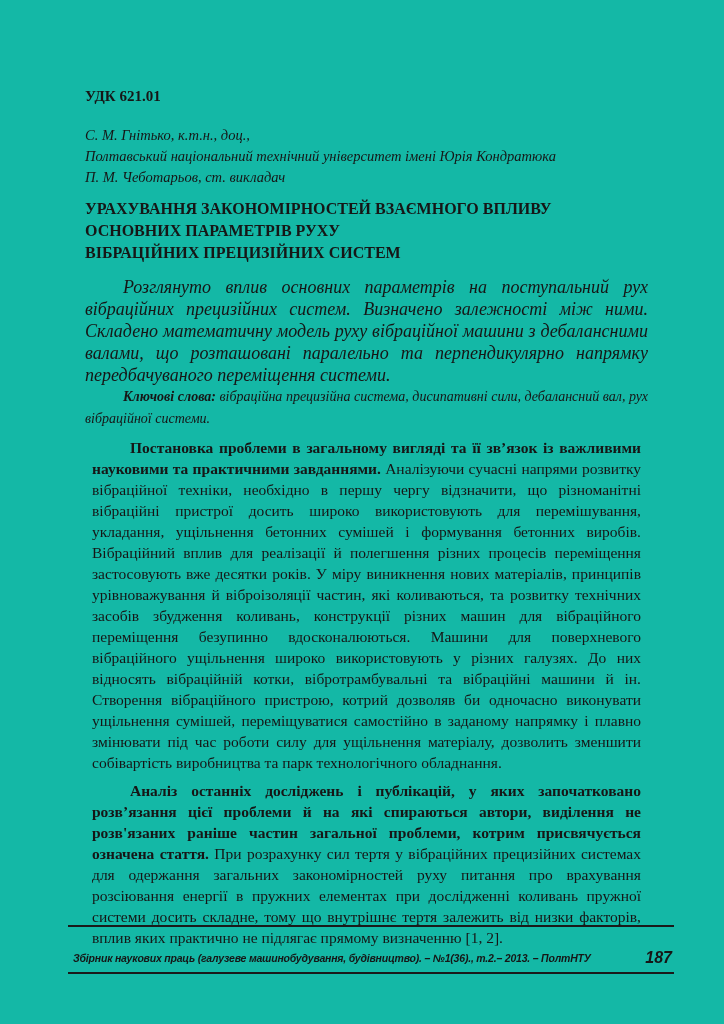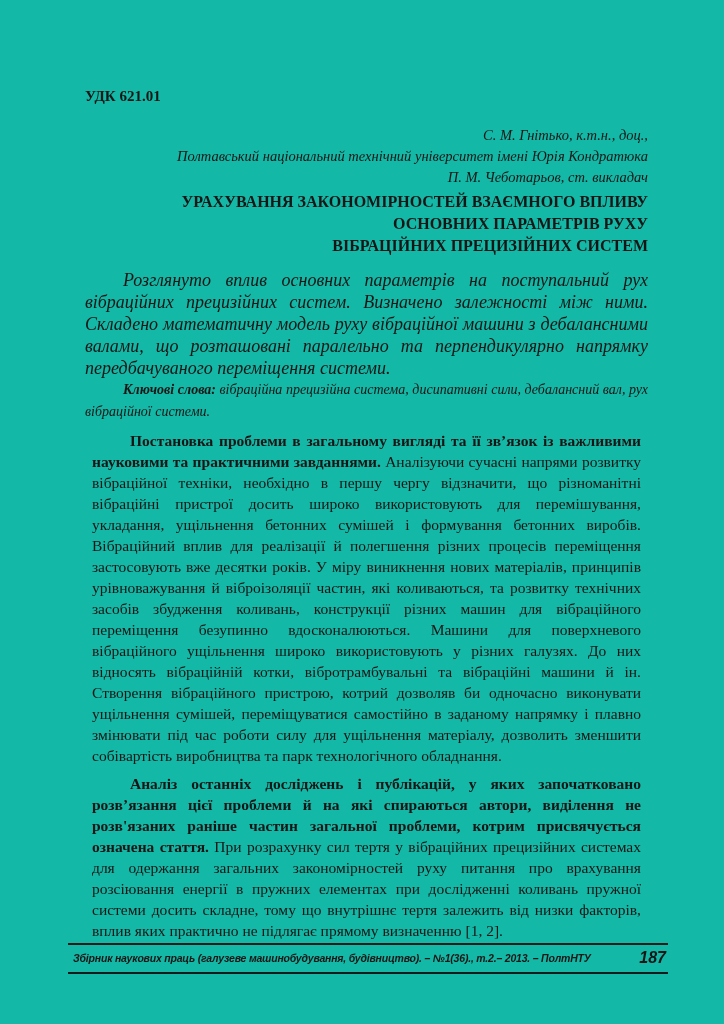--- a/index.html
+++ b/index.html
@@ -25,11 +25,10 @@
     margin-bottom: 20px;
   }
   .authors {
-    text-align: right;
     font-style: italic;
     font-size: 14.5px;
     line-height: 21px;
-    margin-bottom: 3px;
+    margin-bottom: 10px;
   }
   .title {
     margin: 0 0 12px 0;

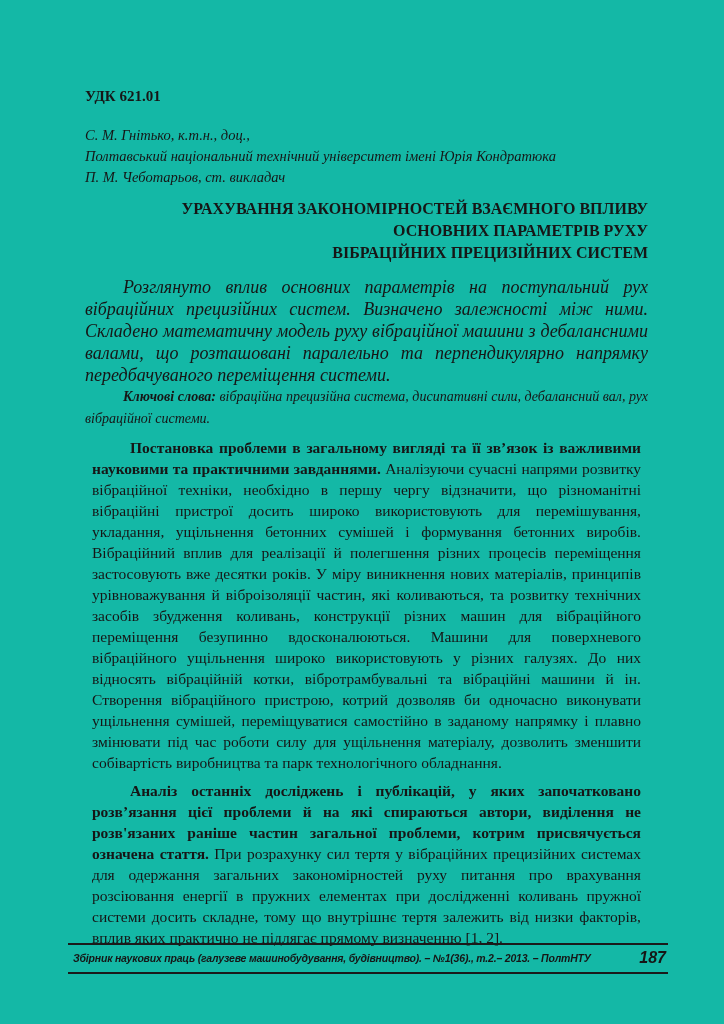--- a/index.html
+++ b/index.html
@@ -32,7 +32,7 @@
   }
   .title {
     margin: 0 0 12px 0;
-    text-align: right;
+    text-align: left;
     font-weight: bold;
     font-size: 16px;
     line-height: 22px;

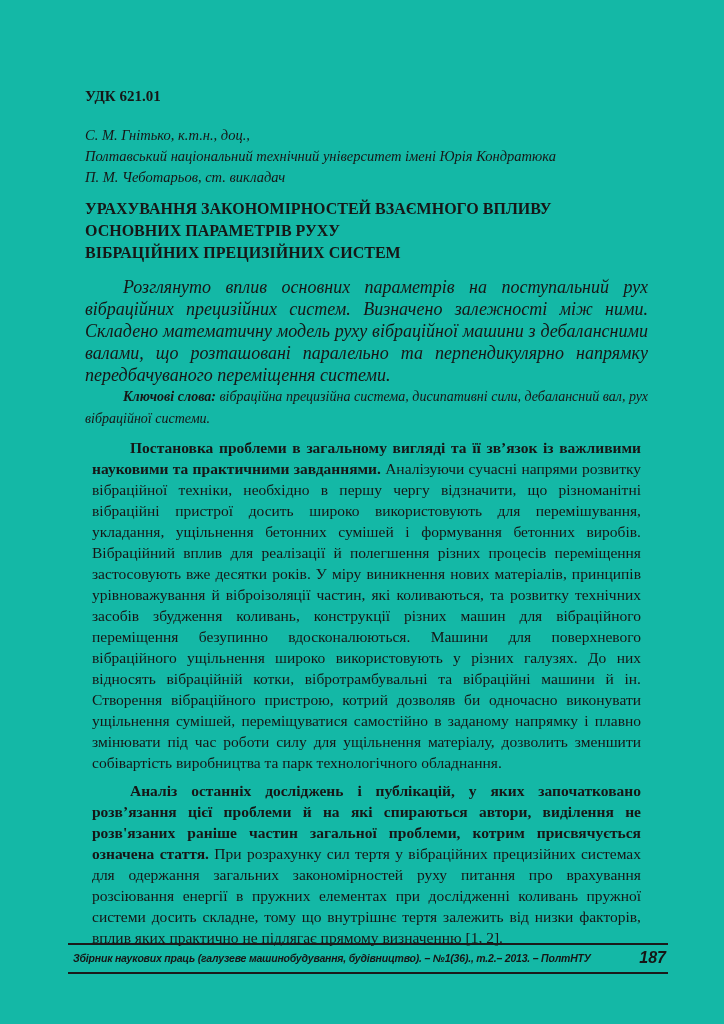--- a/index.html
+++ b/index.html
@@ -70,14 +70,14 @@
   .footer {
     position: absolute;
     left: 68px;
-    right: 56px;
+    right: 50px;
     bottom: 50px;
     display: flex;
     justify-content: space-between;
     align-items: center;
     border-top: 2px solid #1a1a1a;
     border-bottom: 2px solid #1a1a1a;
-    padding: 3px 2px 4px 5px;
+    padding: 21px 2px 4px 5px;
     font-family: "Liberation Sans", sans-serif;
     font-style: italic;
     font-weight: bold;

